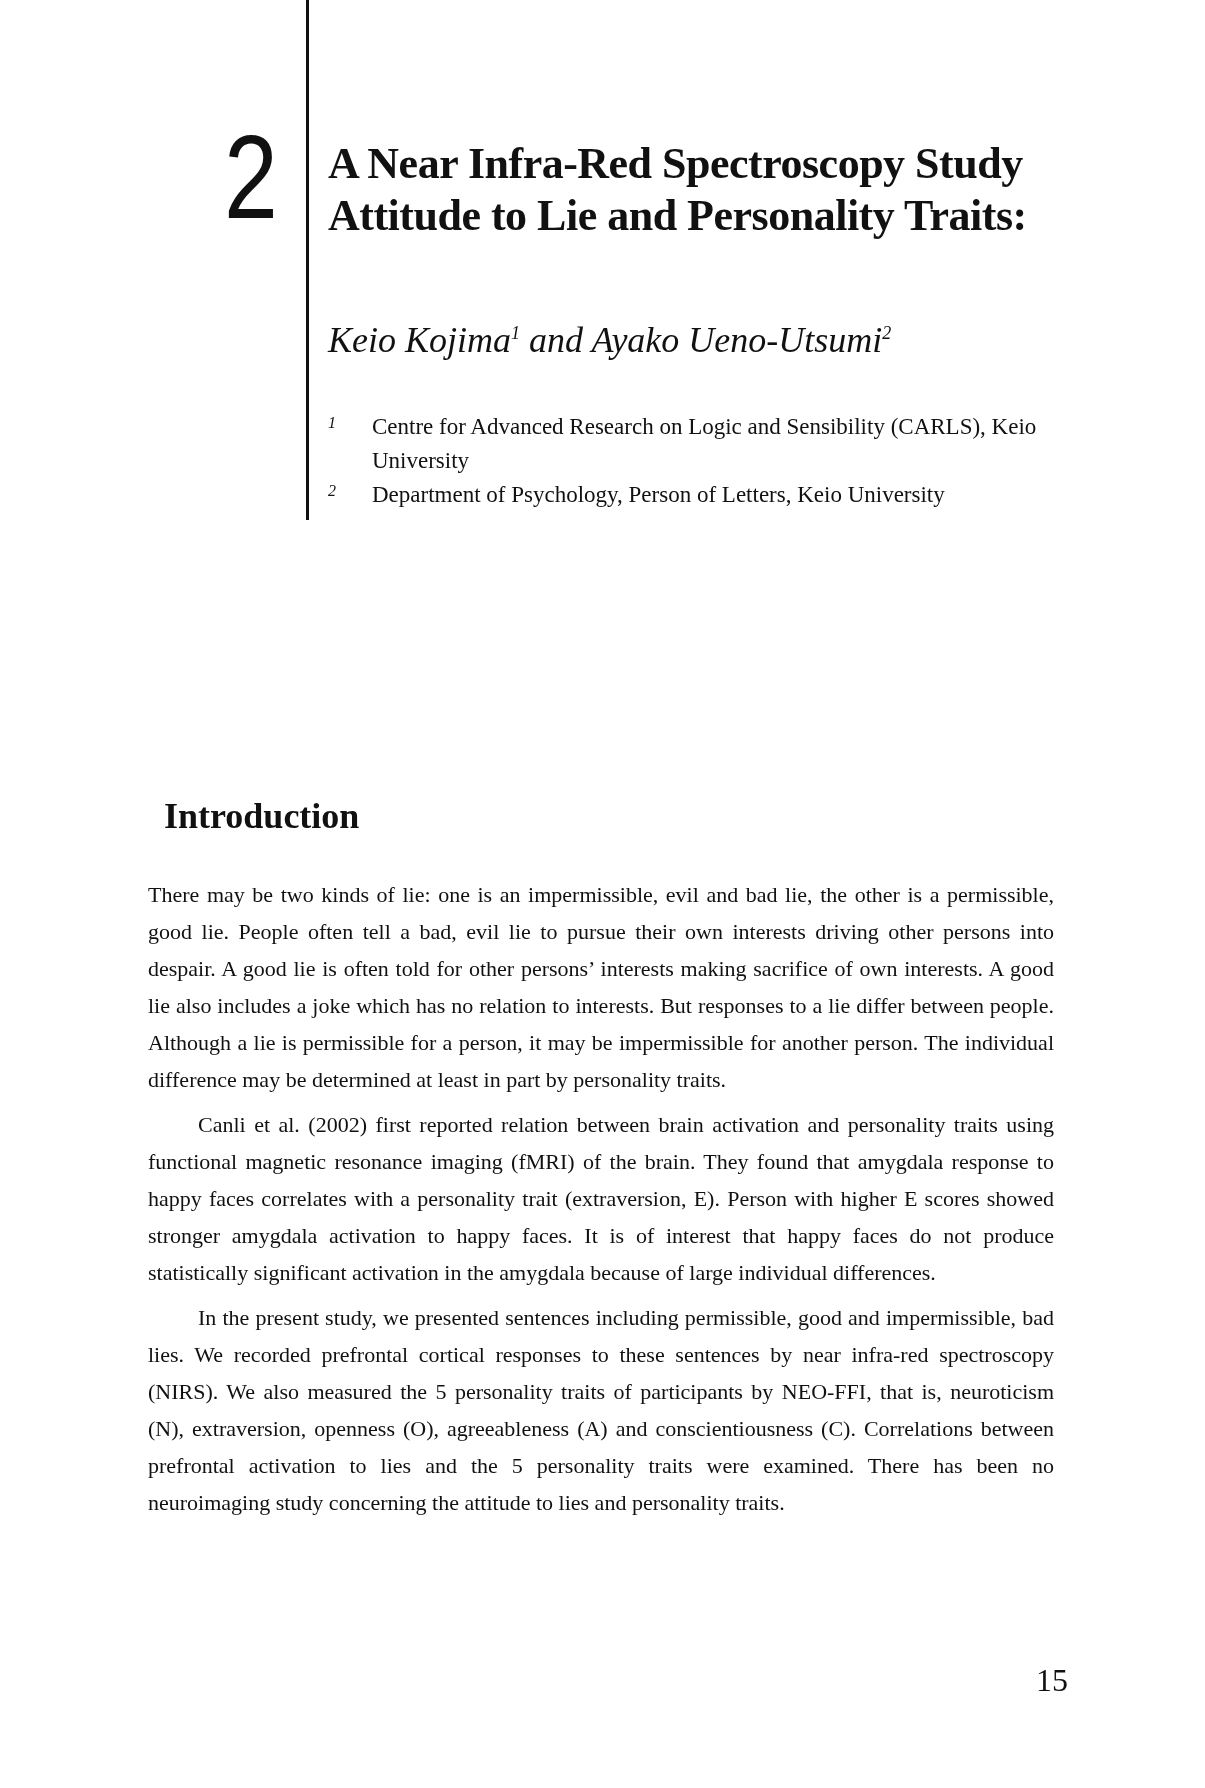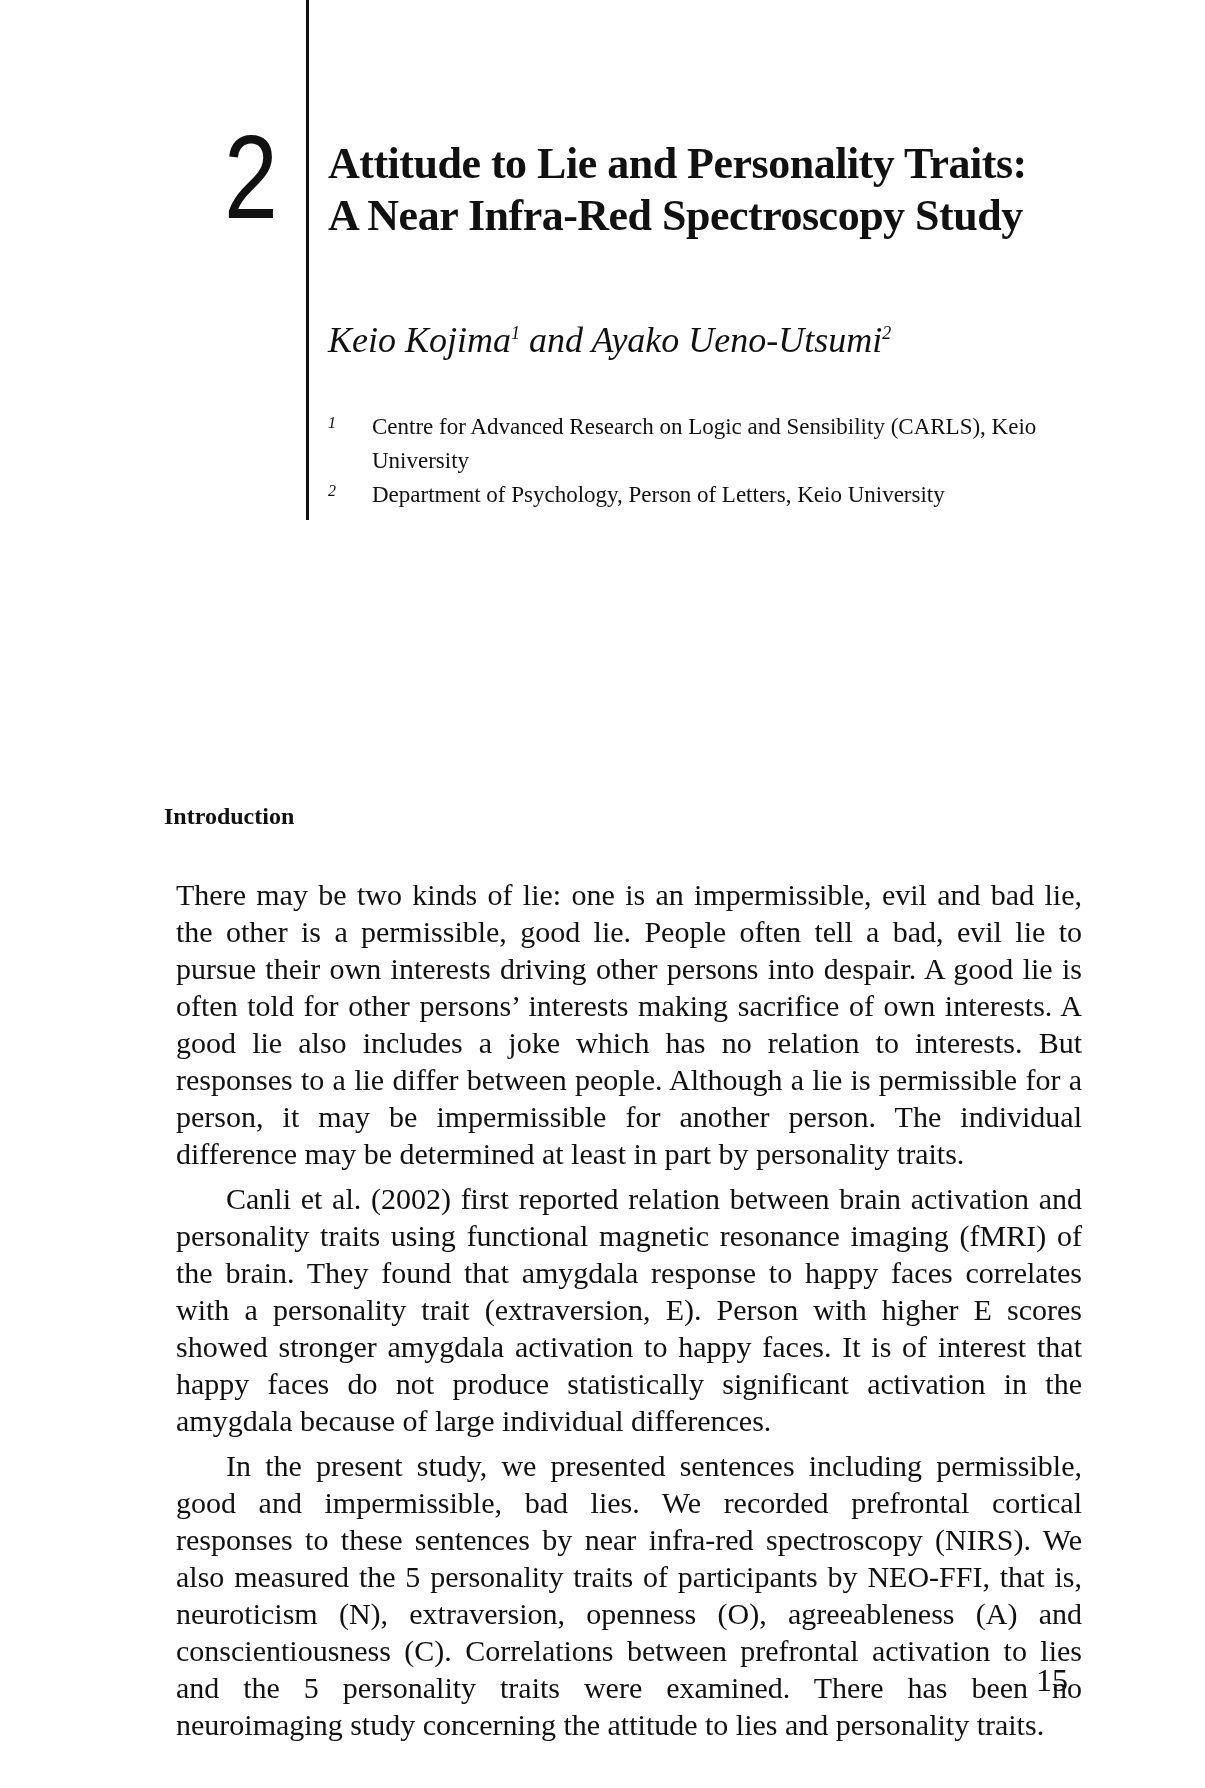--- a/index.html
+++ b/index.html
@@ -131,8 +131,8 @@
   <div class="chapter-number">2</div>
 
   <h1 class="chapter-title">
+    <span>A Near Infra-Red Spectroscopy Study</span>
     <span>Attitude to Lie and Personality Traits:</span>
-    <span>A Near Infra-Red Spectroscopy Study</span>
   </h1>
 
   <div class="authors">

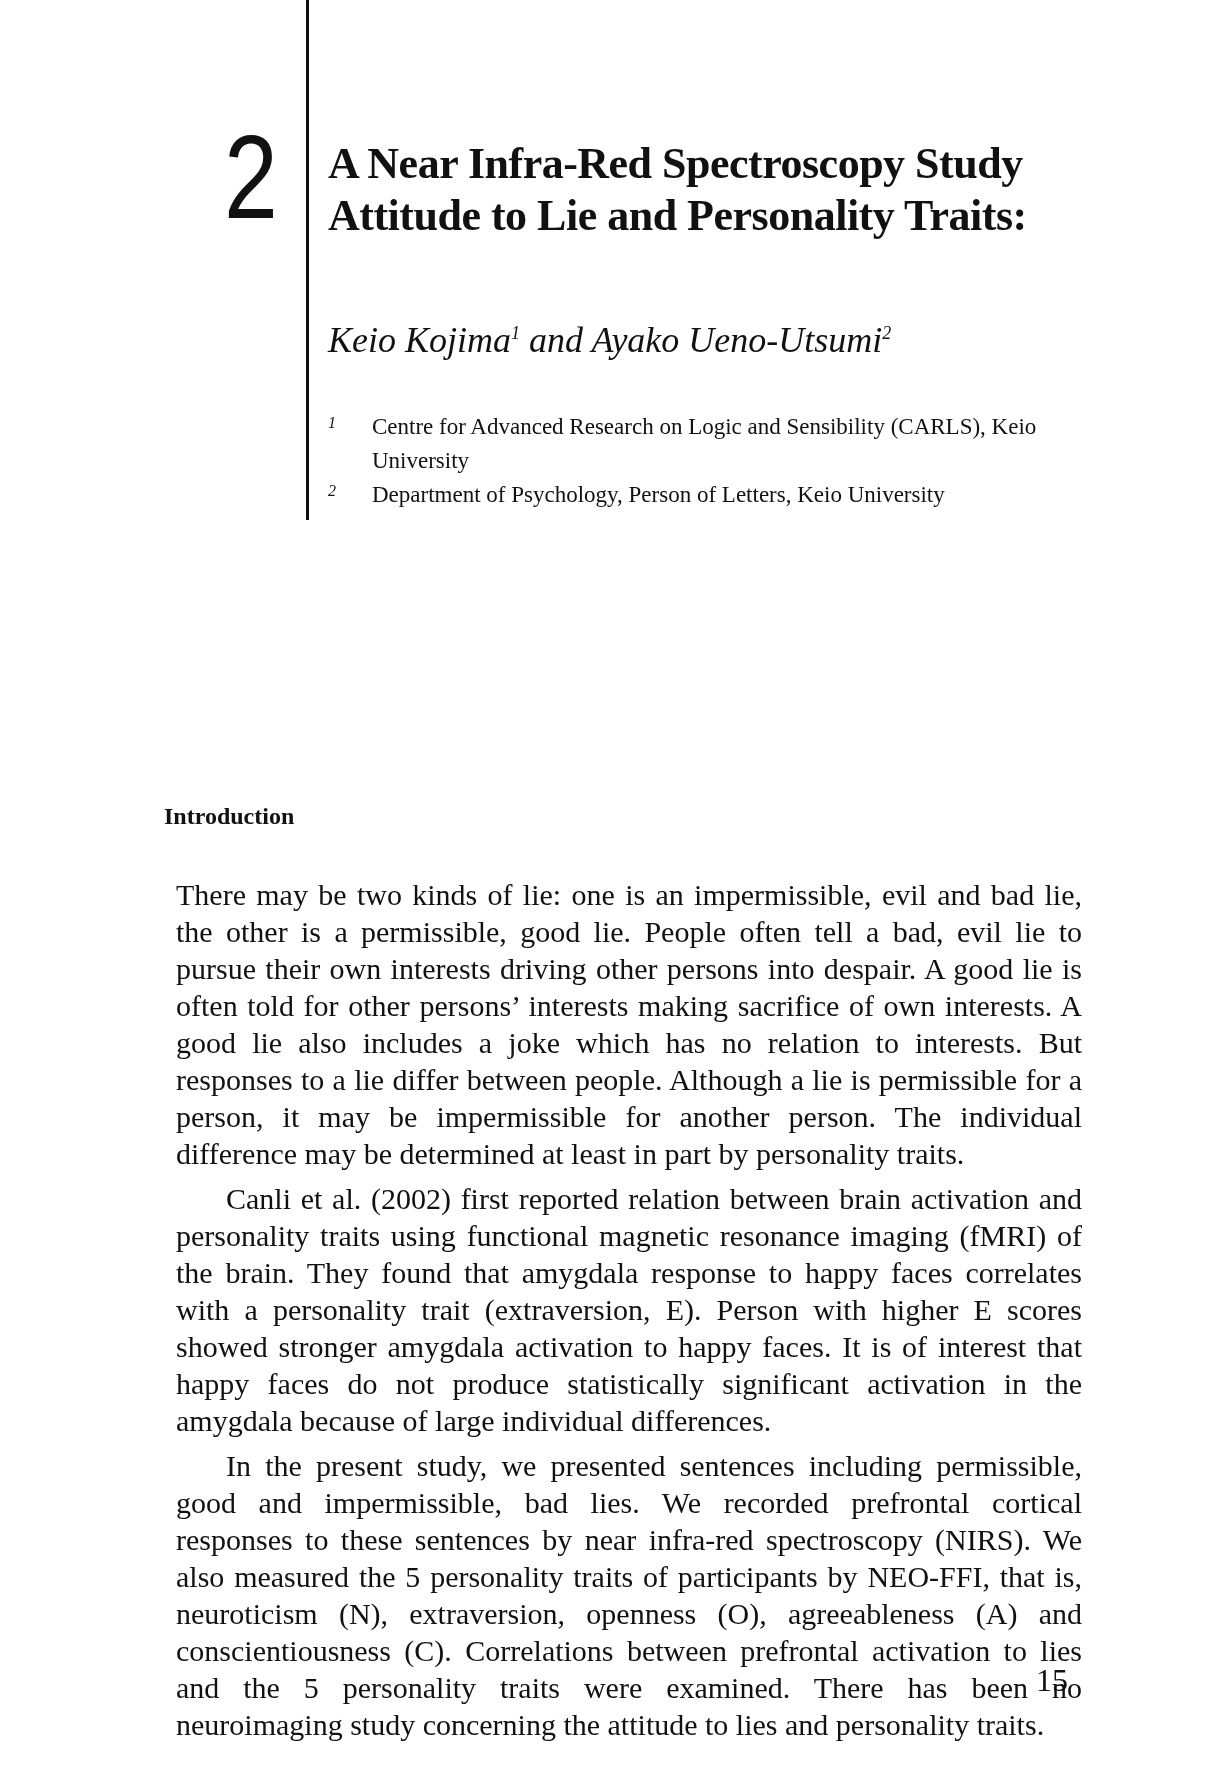--- a/index.html
+++ b/index.html
@@ -93,7 +93,7 @@
       top: 798px;
       margin: 0;
       font-weight: bold;
-      font-size: 24px;
+      font-size: 36px;
       line-height: 36px;
     }
     .body-text {

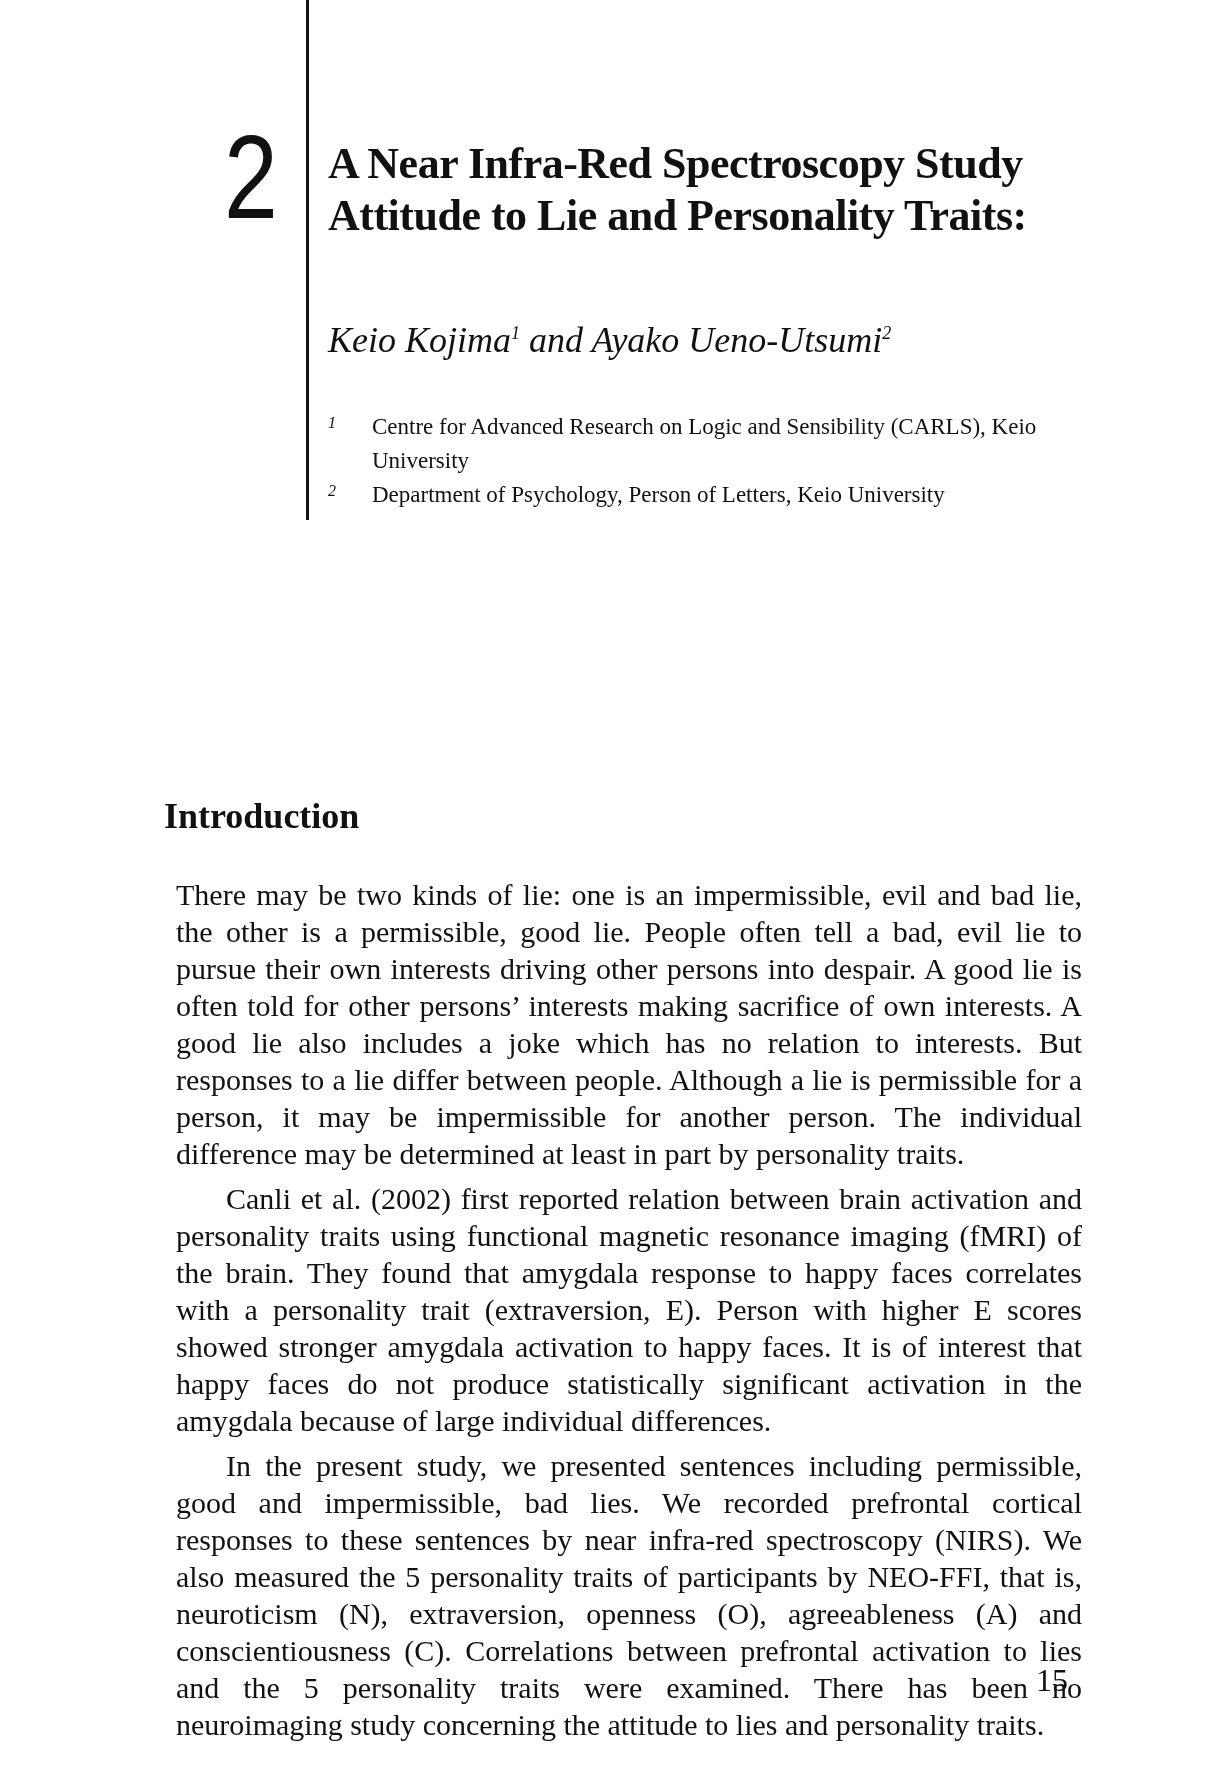--- a/index.html
+++ b/index.html
@@ -98,10 +98,10 @@
     }
     .body-text {
       position: absolute;
-      left: 176px;
+      left: 148px;
       top: 876px;
       width: 906px;
-      font-size: 30px;
+      font-size: 22px;
       line-height: 37px;
       text-align: justify;
       hyphens: manual;

